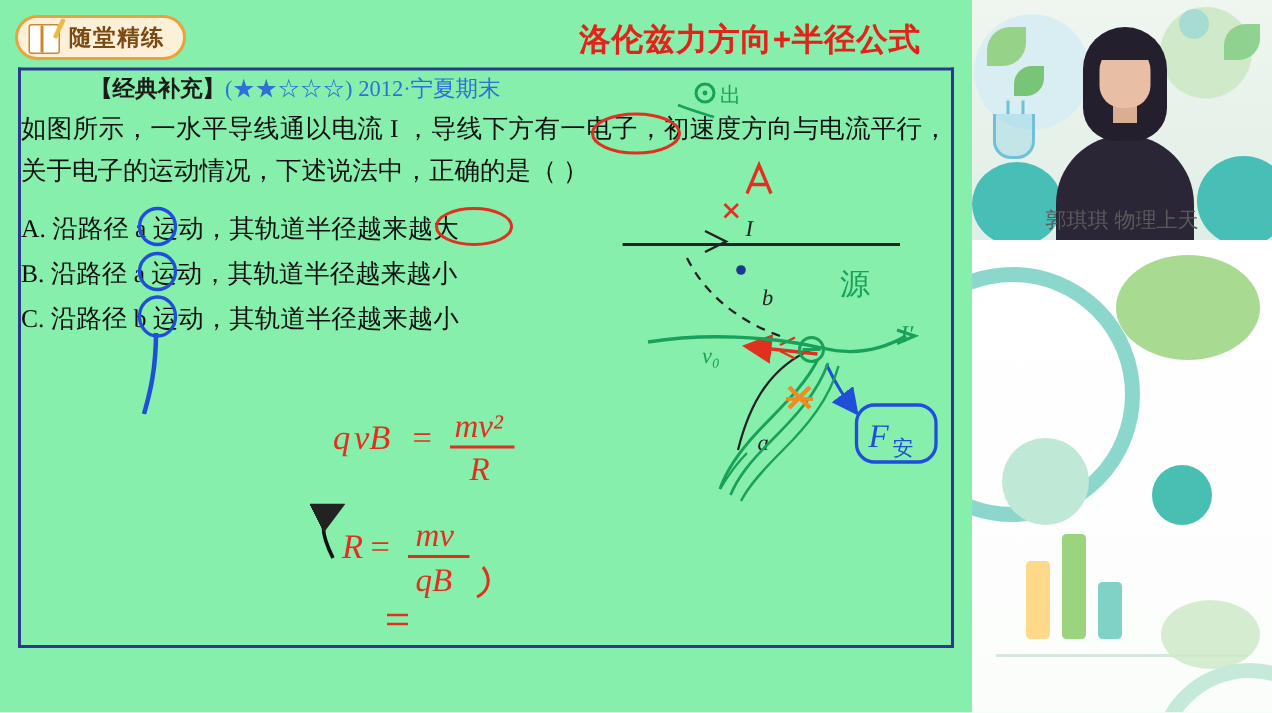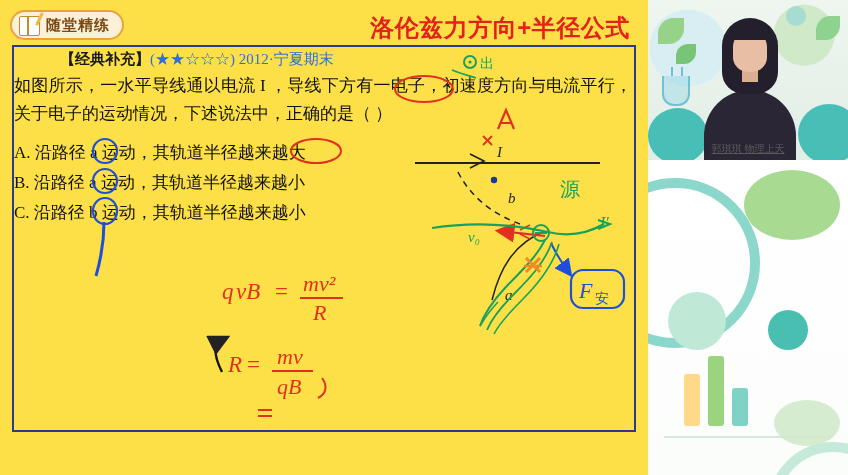--- a/index.html
+++ b/index.html
@@ -29,7 +29,7 @@
     left: 0; top: 0;
     width: 648px;
     height: 475px;
-    background: #fde047;
+    background: #86efac;
     overflow: hidden;
   }
 

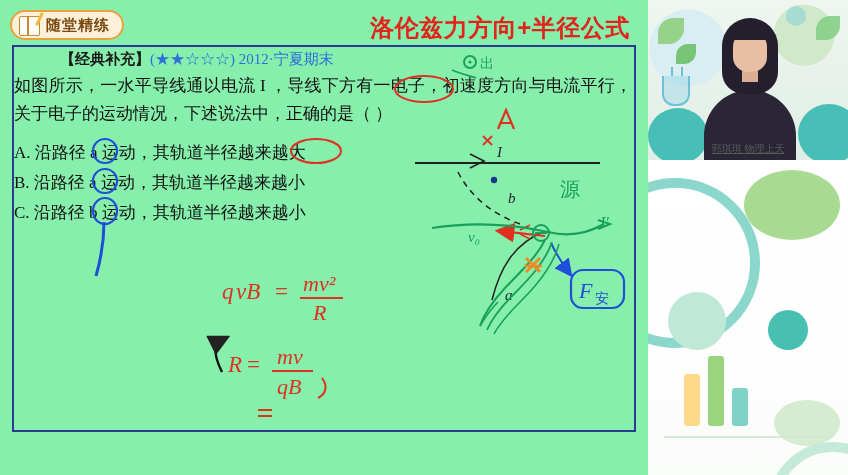--- a/index.html
+++ b/index.html
@@ -95,7 +95,7 @@
     width: 290px;
     text-align: center;
     font-family: "Liberation Sans", sans-serif;
-    font-size: 24px;
+    font-size: 21px;
     font-weight: bold;
     color: #e2231a;
     letter-spacing: 0.5px;

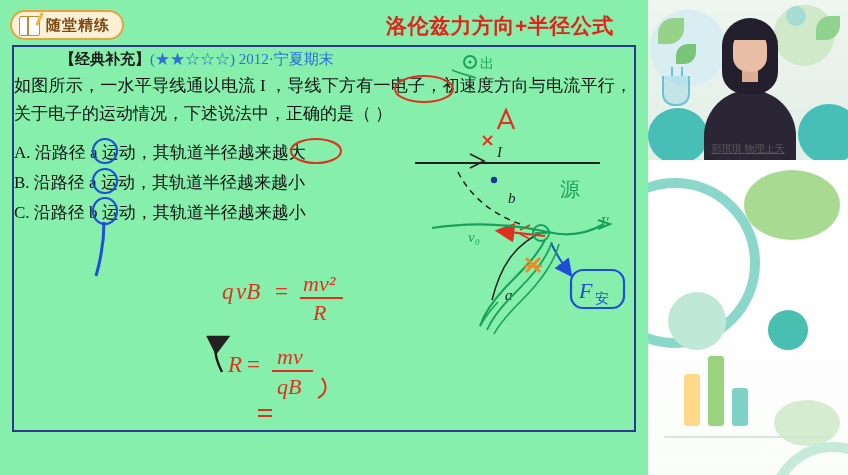--- a/index.html
+++ b/index.html
@@ -293,10 +293,9 @@
     width: 200px;
     text-align: center;
     font-family: "Liberation Sans", sans-serif;
-    font-size: 10px;
+    font-size: 14px;
     color: #5a5a5a;
     white-space: nowrap;
-    text-decoration: underline;
   }
   #panel {
     position: absolute;

